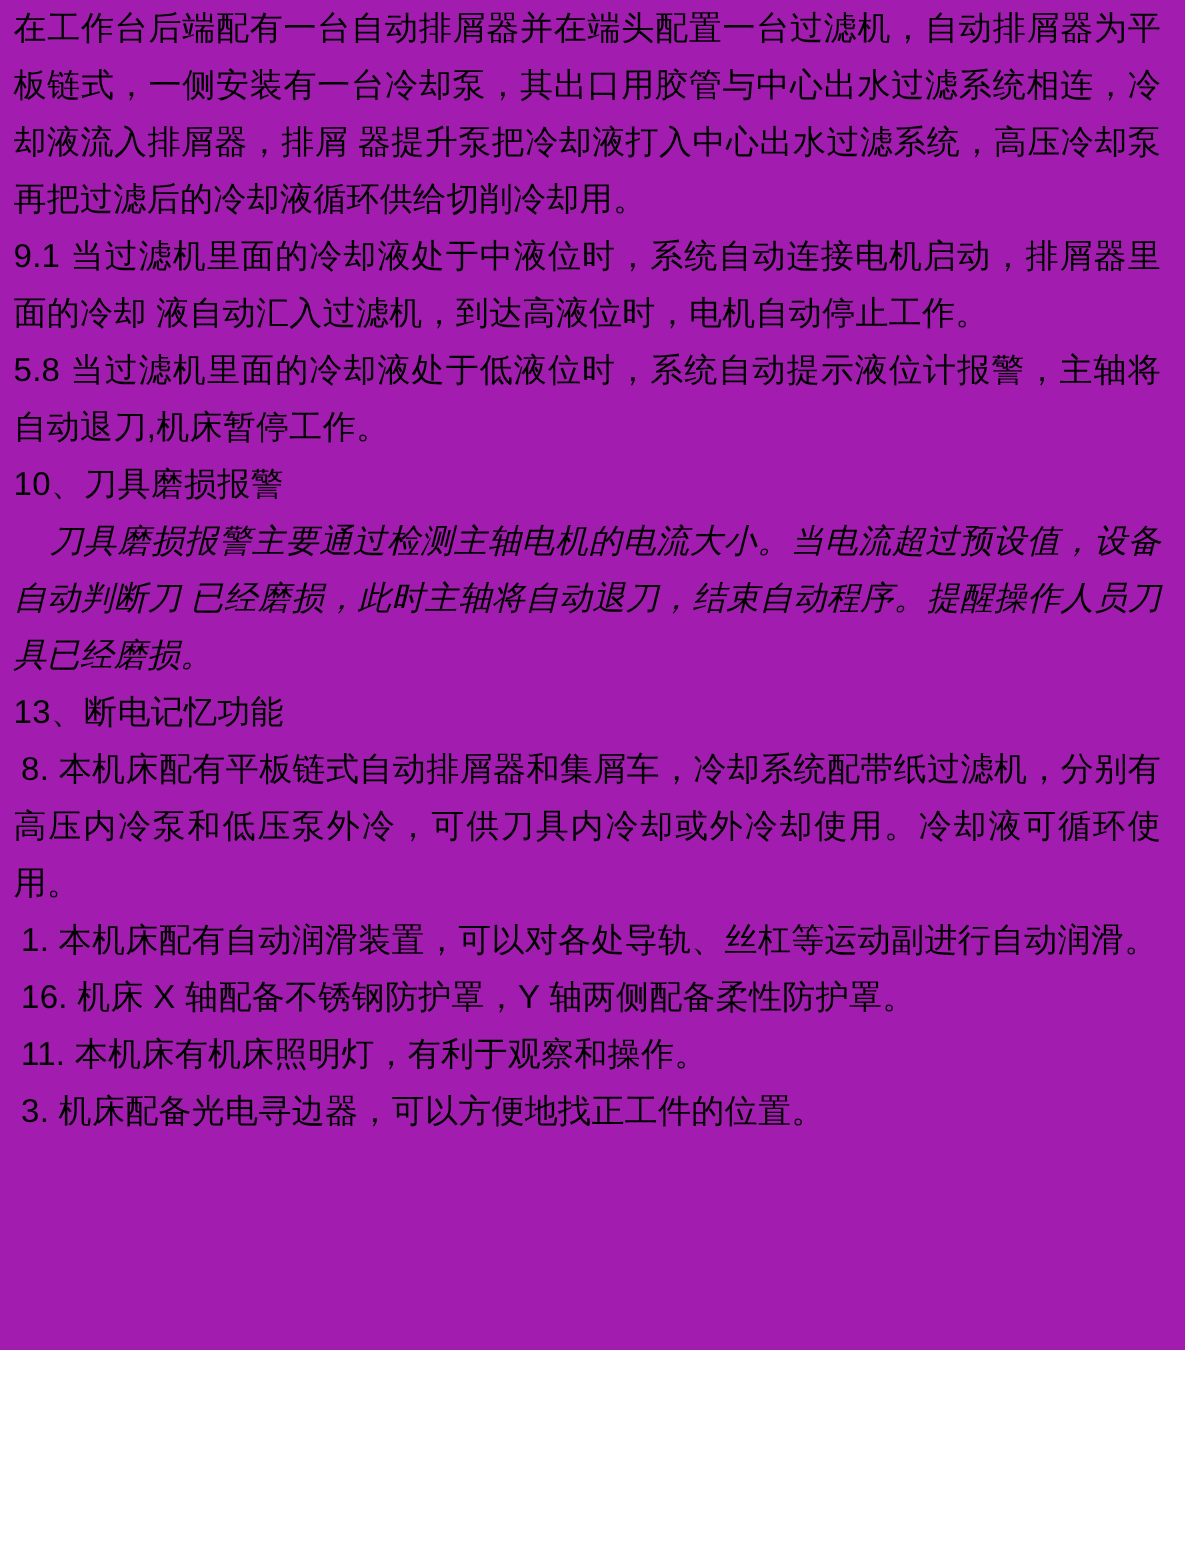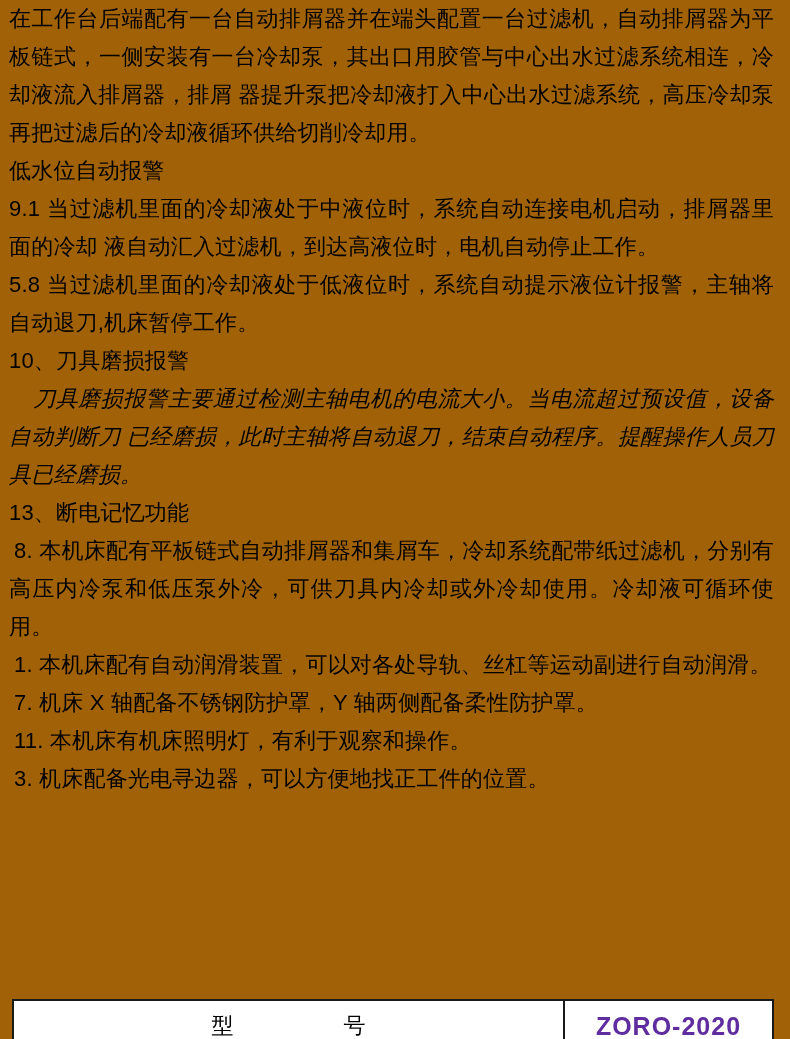--- a/index.html
+++ b/index.html
@@ -10,9 +10,9 @@
   .page {
     position: relative;
     width: 790px;
-    height: 1039px;
+    height: 900px;
     overflow: hidden;
-    background: #a16207;
+    background: #a21caf;
     color: #000000;
     font-family: "Liberation Sans", sans-serif;
   }

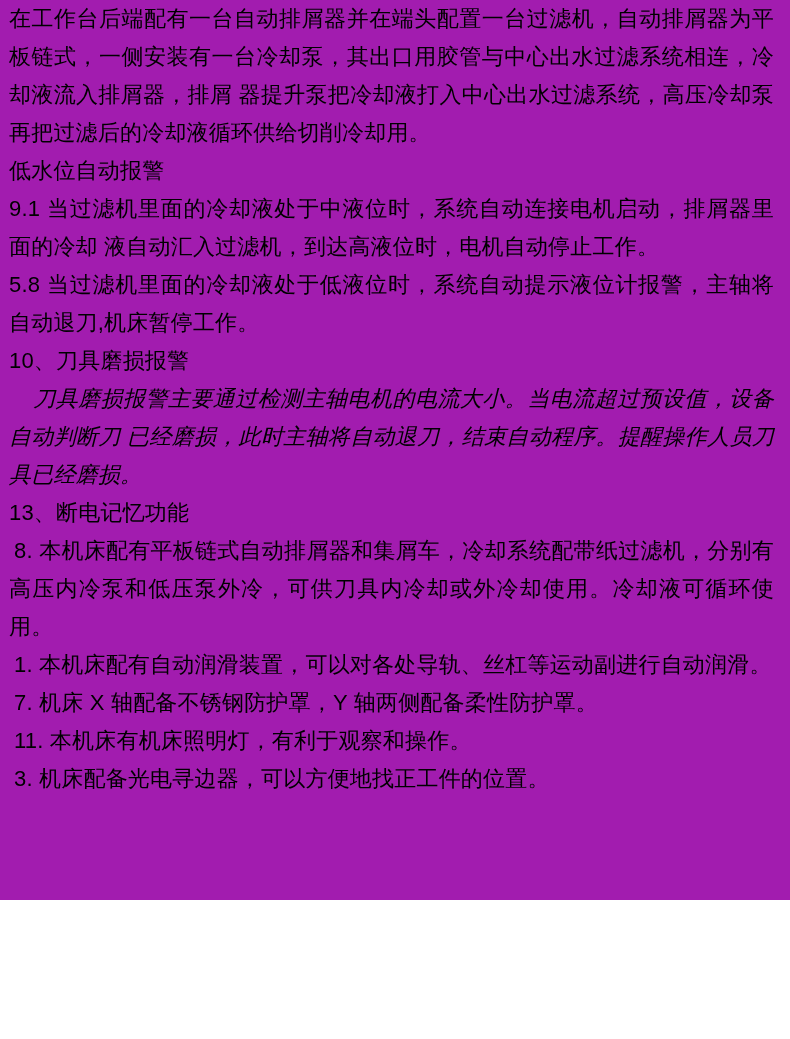--- a/index.html
+++ b/index.html
@@ -75,7 +75,6 @@
 <div class="page">
   <div class="doc">
     <p class="para">在工作台后端配有一台自动排屑器并在端头配置一台过滤机，自动排屑器为平板链式，一侧安装有一台冷却泵，其出口用胶管与中心出水过滤系统相连，冷却液流入排屑器，排屑 器提升泵把冷却液打入中心出水过滤系统，高压冷却泵再把过滤后的冷却液循环供给切削冷却用。</p>
-    <p class="para">低水位自动报警</p>
     <p class="para">9.1 当过滤机里面的冷却液处于中液位时，系统自动连接电机启动，排屑器里面的冷却 液自动汇入过滤机，到达高液位时，电机自动停止工作。</p>
     <p class="para">5.8 当过滤机里面的冷却液处于低液位时，系统自动提示液位计报警，主轴将自动退刀,机床暂停工作。</p>
     <p class="para">10、刀具磨损报警</p>

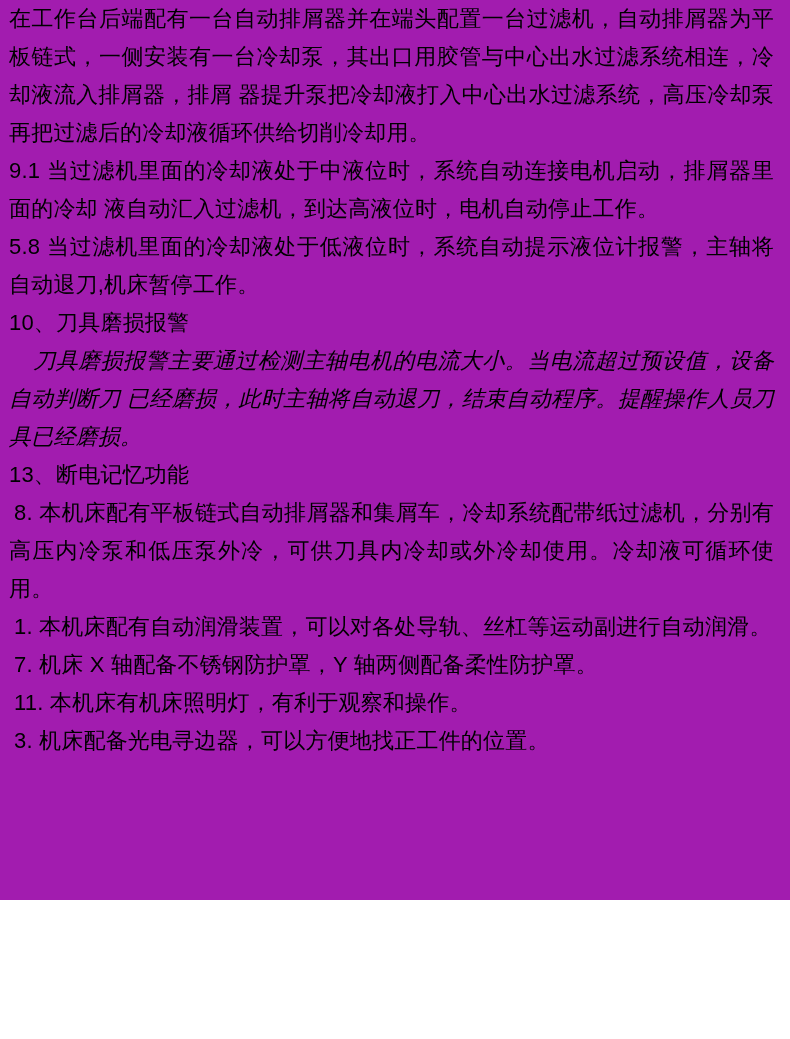--- a/index.html
+++ b/index.html
@@ -82,7 +82,7 @@
     <p class="para">13、断电记忆功能</p>
     <p class="para indent-num">8. 本机床配有平板链式自动排屑器和集屑车，冷却系统配带纸过滤机，分别有高压内冷泵和低压泵外冷，可供刀具内冷却或外冷却使用。冷却液可循环使用。</p>
     <p class="para indent-num">1. 本机床配有自动润滑装置，可以对各处导轨、丝杠等运动副进行自动润滑。</p>
-    <p class="para indent-num">7. 机床 X 轴配备不锈钢防护罩，Y 轴两侧配备柔性防护罩。</p>
+    <p class="para indent-num">16. 机床 X 轴配备不锈钢防护罩，Y 轴两侧配备柔性防护罩。</p>
     <p class="para indent-num">11. 本机床有机床照明灯，有利于观察和操作。</p>
     <p class="para indent-num">3. 机床配备光电寻边器，可以方便地找正工件的位置。</p>
   </div>

